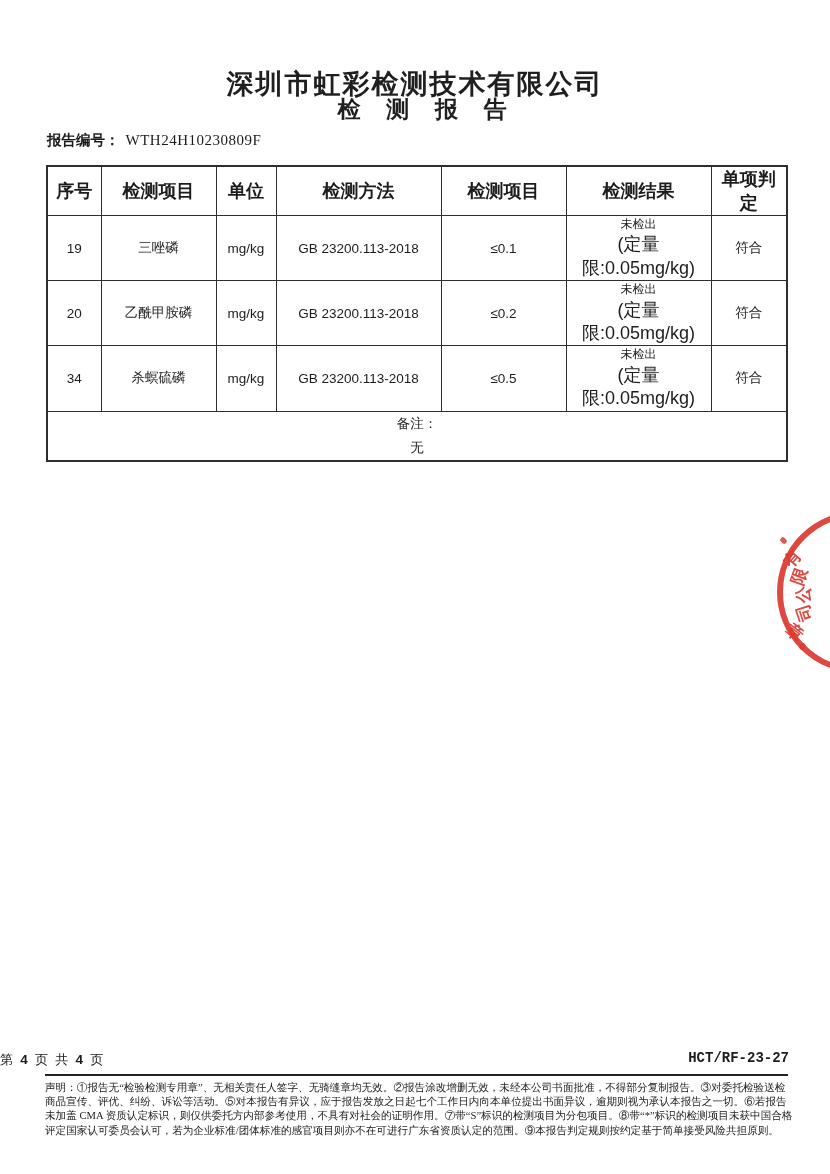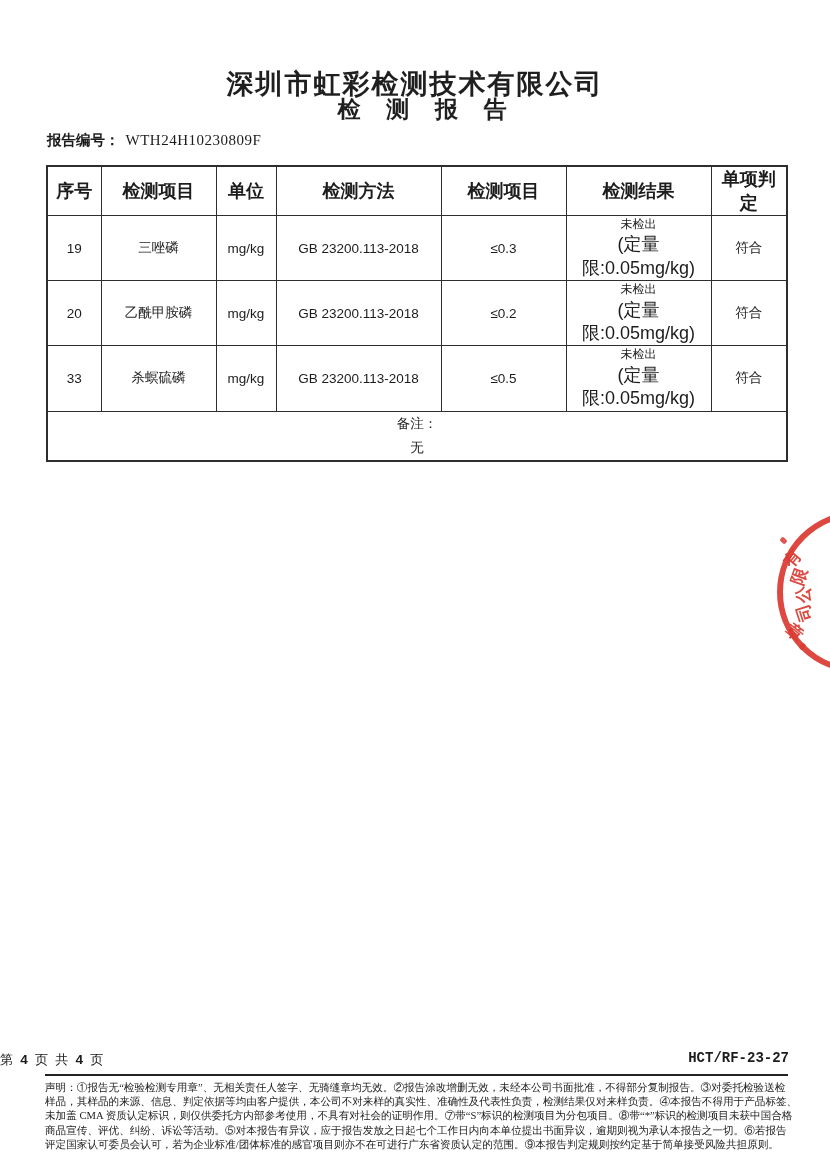--- a/index.html
+++ b/index.html
@@ -136,7 +136,7 @@
       <td>三唑磷</td>
       <td class="cell-sans">mg/kg</td>
       <td class="cell-sans">GB 23200.113-2018</td>
-      <td class="cell-sans">≤0.3</td>
+      <td class="cell-sans">≤0.1</td>
       <td>
         <div class="res-l1">未检出</div>
         <div class="res-l2">(定量限:0.05mg/kg)</div>

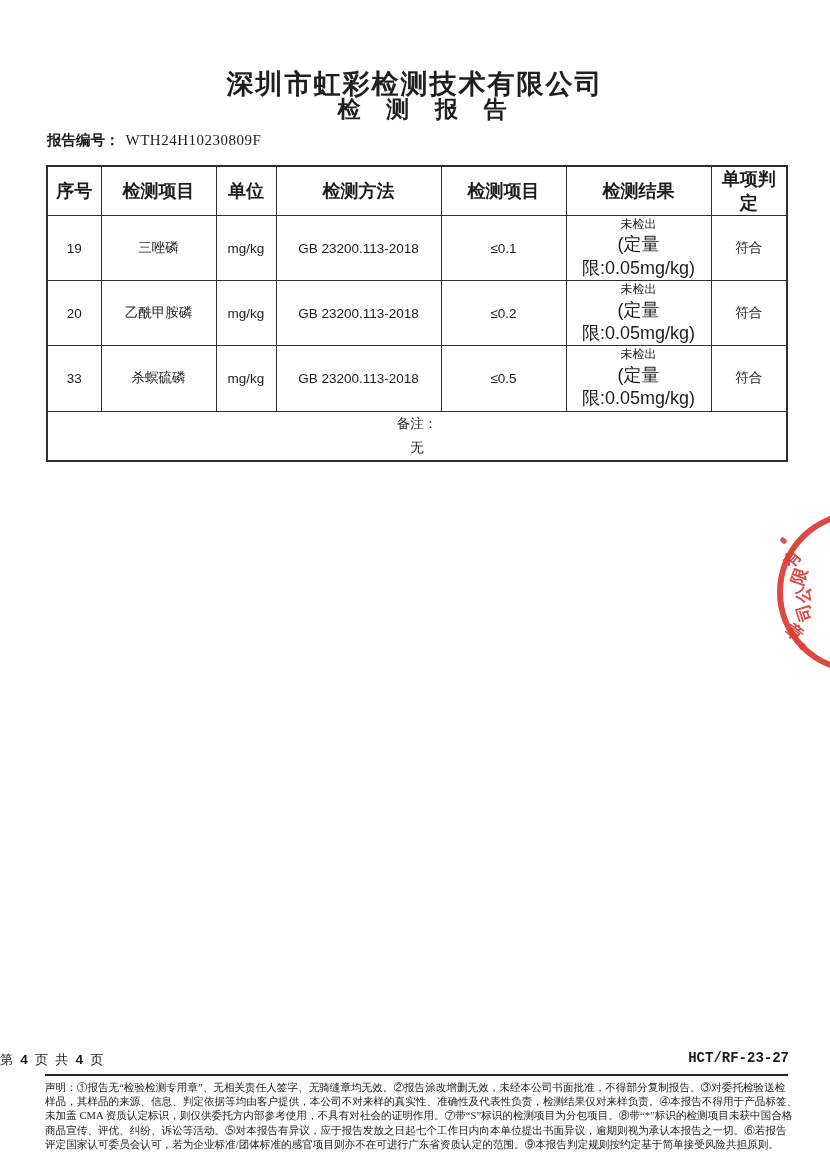--- a/index.html
+++ b/index.html
@@ -156,7 +156,7 @@
       <td>符合</td>
     </tr>
     <tr>
-      <td class="cell-sans">33</td>
+      <td class="cell-sans">34</td>
       <td>杀螟硫磷</td>
       <td class="cell-sans">mg/kg</td>
       <td class="cell-sans">GB 23200.113-2018</td>

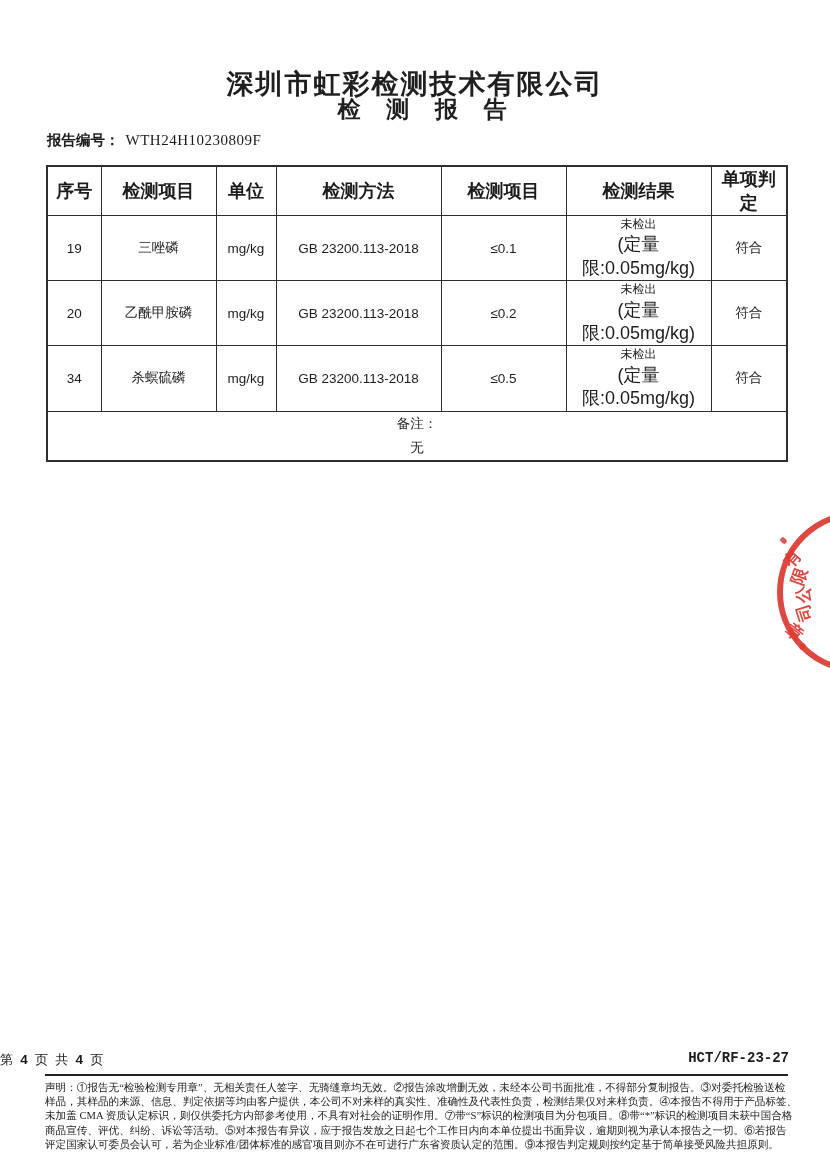--- a/index.html
+++ b/index.html
@@ -201,7 +201,6 @@
 
   <div class="statement">
     <div>声明：①报告无“检验检测专用章”、无相关责任人签字、无骑缝章均无效。②报告涂改增删无效，未经本公司书面批准，不得部分复制报告。③对委托检验送检</div>
-    <div>样品，其样品的来源、信息、判定依据等均由客户提供，本公司不对来样的真实性、准确性及代表性负责，检测结果仅对来样负责。④本报告不得用于产品标签、</div>
     <div>未加盖 CMA 资质认定标识，则仅供委托方内部参考使用，不具有对社会的证明作用。⑦带“S”标识的检测项目为分包项目。⑧带“*”标识的检测项目未获中国合格</div>
     <div>商品宣传、评优、纠纷、诉讼等活动。⑤对本报告有异议，应于报告发放之日起七个工作日内向本单位提出书面异议，逾期则视为承认本报告之一切。⑥若报告</div>
     <div>评定国家认可委员会认可，若为企业标准/团体标准的感官项目则亦不在可进行广东省资质认定的范围。⑨本报告判定规则按约定基于简单接受风险共担原则。</div>

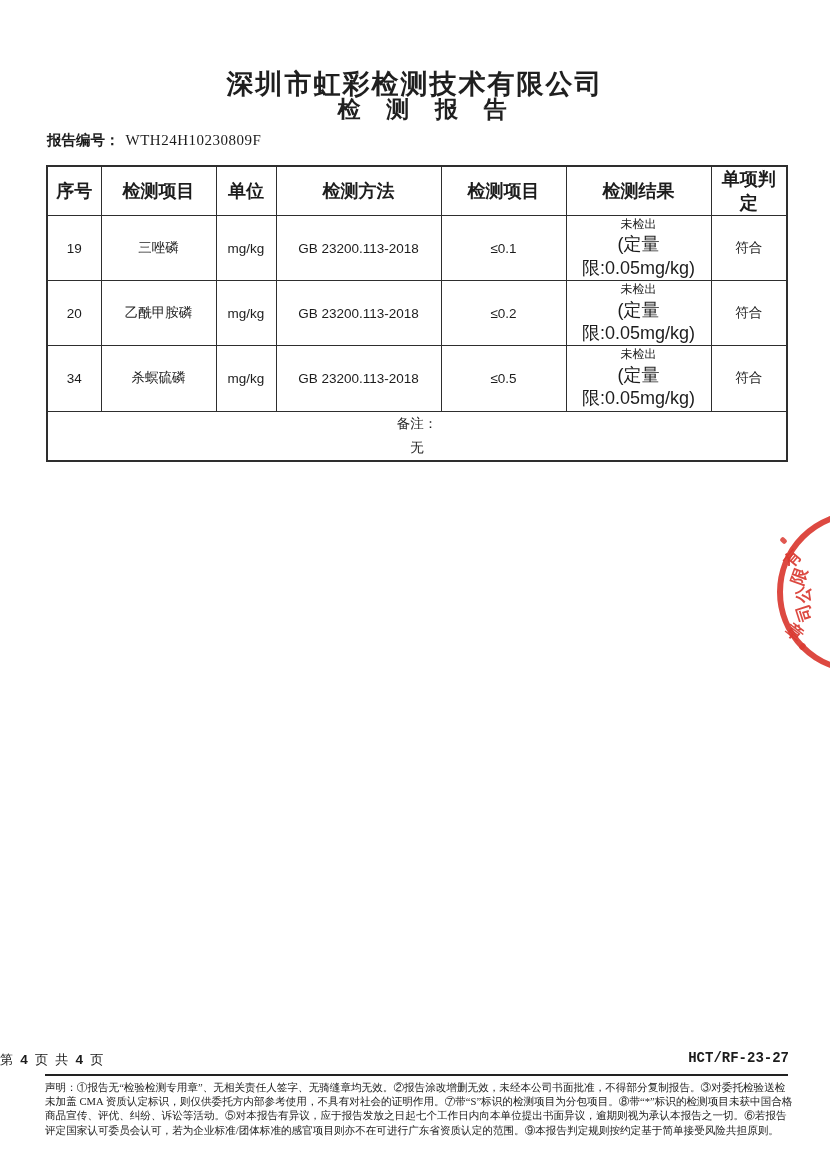--- a/index.html
+++ b/index.html
@@ -201,8 +201,8 @@
 
   <div class="statement">
     <div>声明：①报告无“检验检测专用章”、无相关责任人签字、无骑缝章均无效。②报告涂改增删无效，未经本公司书面批准，不得部分复制报告。③对委托检验送检</div>
+    <div>商品宣传、评优、纠纷、诉讼等活动。⑤对本报告有异议，应于报告发放之日起七个工作日内向本单位提出书面异议，逾期则视为承认本报告之一切。⑥若报告</div>
     <div>未加盖 CMA 资质认定标识，则仅供委托方内部参考使用，不具有对社会的证明作用。⑦带“S”标识的检测项目为分包项目。⑧带“*”标识的检测项目未获中国合格</div>
-    <div>商品宣传、评优、纠纷、诉讼等活动。⑤对本报告有异议，应于报告发放之日起七个工作日内向本单位提出书面异议，逾期则视为承认本报告之一切。⑥若报告</div>
     <div>评定国家认可委员会认可，若为企业标准/团体标准的感官项目则亦不在可进行广东省资质认定的范围。⑨本报告判定规则按约定基于简单接受风险共担原则。</div>
   </div>
 

